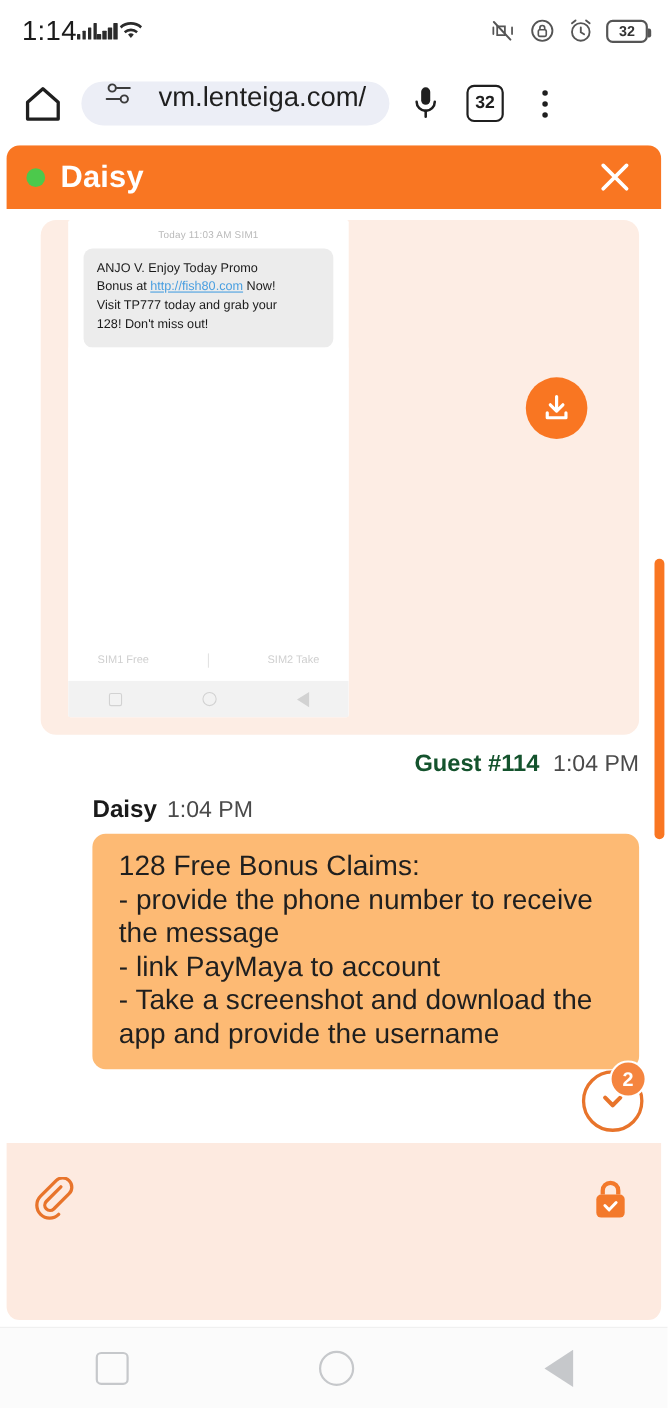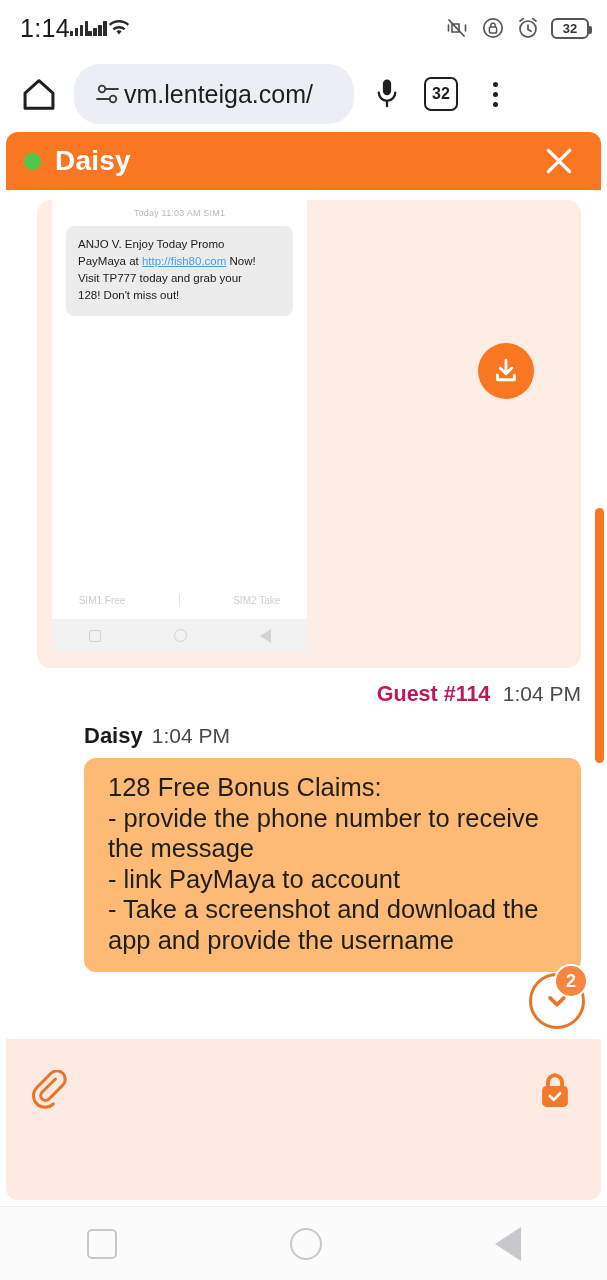--- a/index.html
+++ b/index.html
@@ -38,8 +38,8 @@
   }
   .home-ico { width:50px; height:48px; display:flex;align-items:center;justify-content:center; }
   .urlpill {
-    flex:1 1 auto; height:60px; background:#eceef6; border-radius:26px;
-    display:flex; align-items:center; gap:0; padding:0 20px; margin:0 6px 0 10px;
+    flex:1 1 auto; height:40px; background:#eceef6; border-radius:26px;
+    display:flex; align-items:flex-start; gap:20px; padding:0 20px; margin:0 6px 0 10px;
     max-width: 280px;
   }
   .url-text { font-size:25px; color:#1f1f1f; white-space:nowrap; overflow:hidden; }

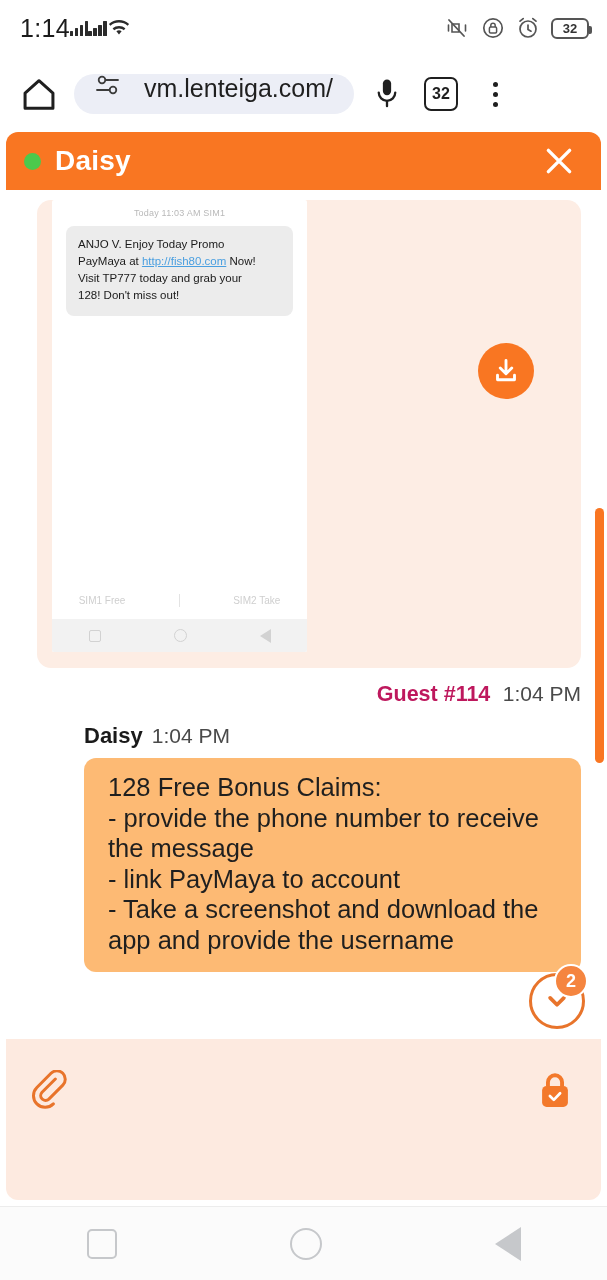--- a/index.html
+++ b/index.html
@@ -74,7 +74,7 @@
     background:#FDEDE4; border-radius:14px; height:468px; overflow:hidden; position:relative;
   }
   .shot {
-    position:absolute; left:15px; top:0px; width:255px; height:452px;
+    position:absolute; left:25px; top:0px; width:255px; height:452px;
     background:#fff; border-radius:2px; overflow:hidden;
     display:flex; flex-direction:column;
   }

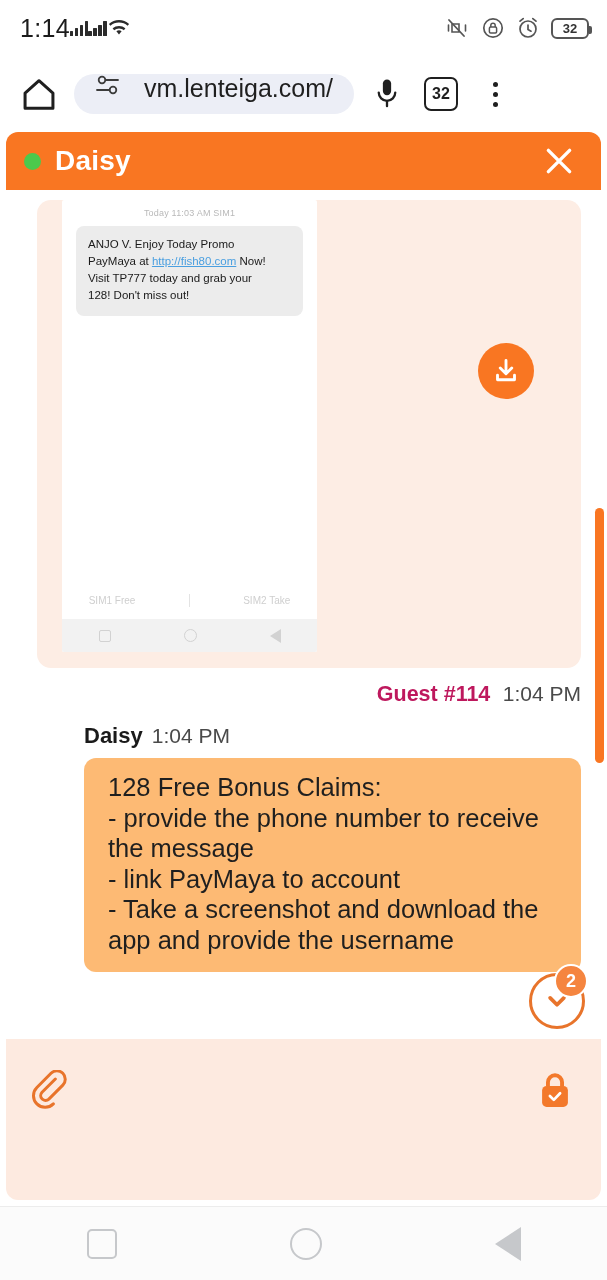--- a/index.html
+++ b/index.html
@@ -289,7 +289,7 @@
             <div class="shot-time">Today 11:03 AM SIM1</div>
             <div class="sms-bubble">
               <span>ANJO V. Enjoy Today Promo</span><br>
-              <span>PayMaya at </span><a href="#">http://fish80.com</a><span> Now!</span><br>
+              <span>Bonus at </span><a href="#">http://fish80.com</a><span> Now!</span><br>
               <span>Visit TP777 today and grab your</span><br>
               <span>128! Don't miss out!</span>
             </div>

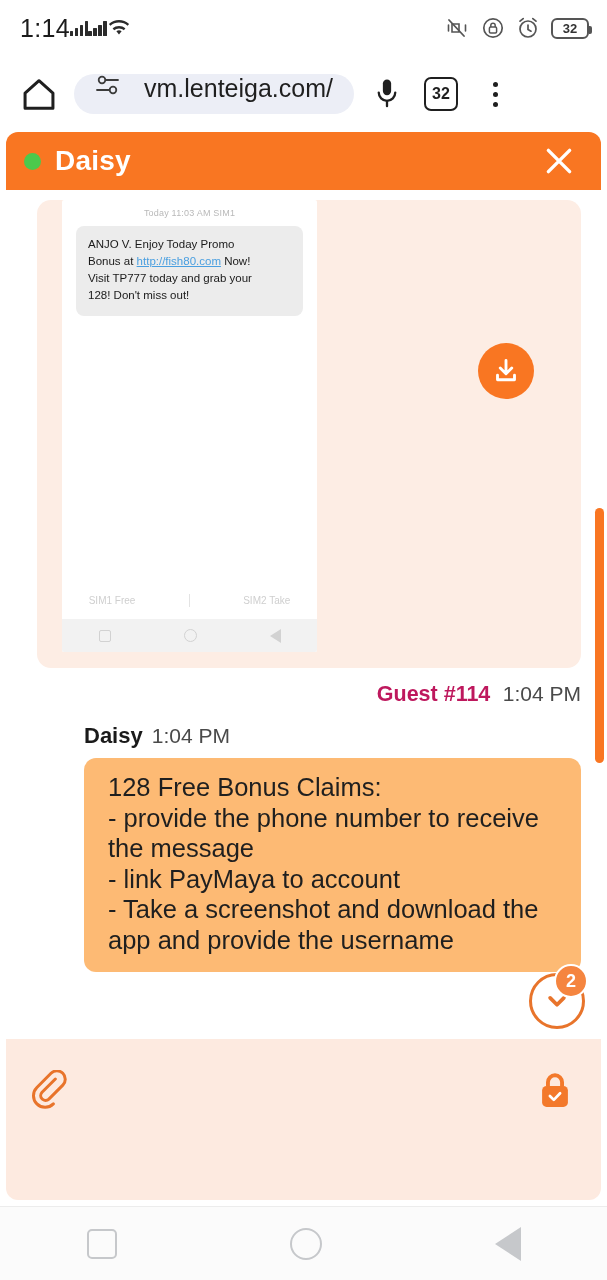--- a/index.html
+++ b/index.html
@@ -112,7 +112,7 @@
 
   
   .meta-right{ text-align:right; padding: 14px 26px 0 0; }
-  .meta-right .who{font-size:21.5px;font-weight:700;color:#be185d;margin-top:36px;}
+  .meta-right .who{font-size:21.5px;font-weight:700;color:#14532d;margin-top:36px;}
   .meta-right .tm{font-size:21px;color:#4a4a4a;margin-left:8px;}
   .bubble-guest{
     margin: 10px 26px 0 37px; background:#FDEDE4; border-radius:12px;

